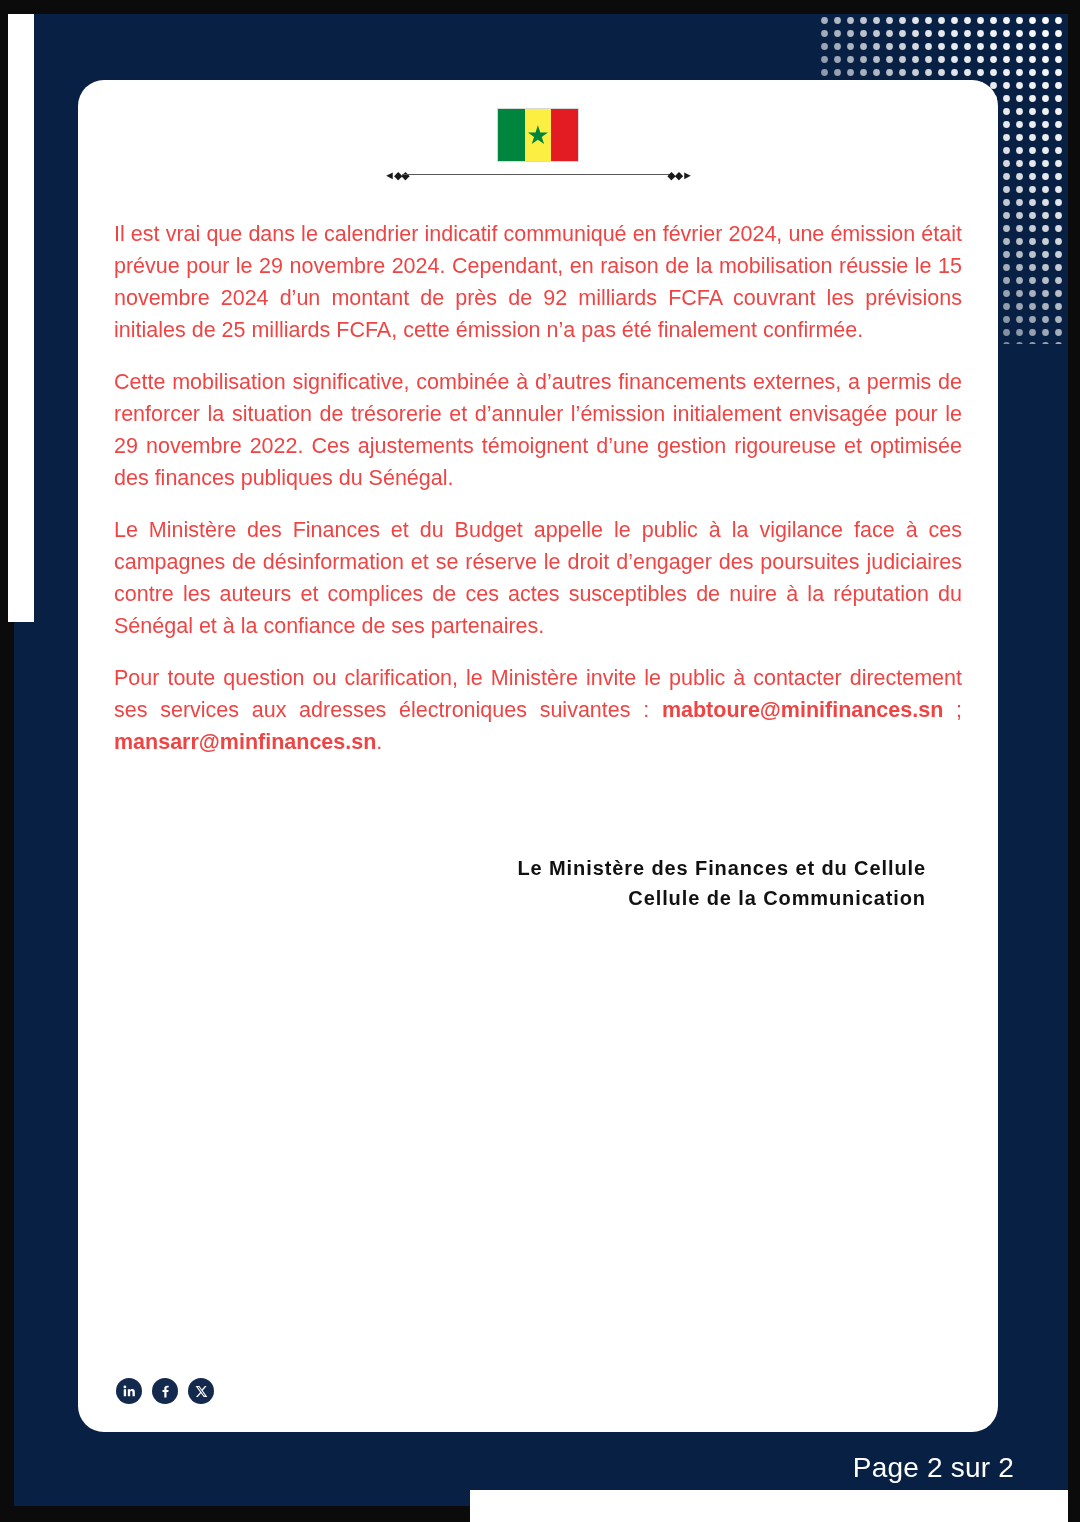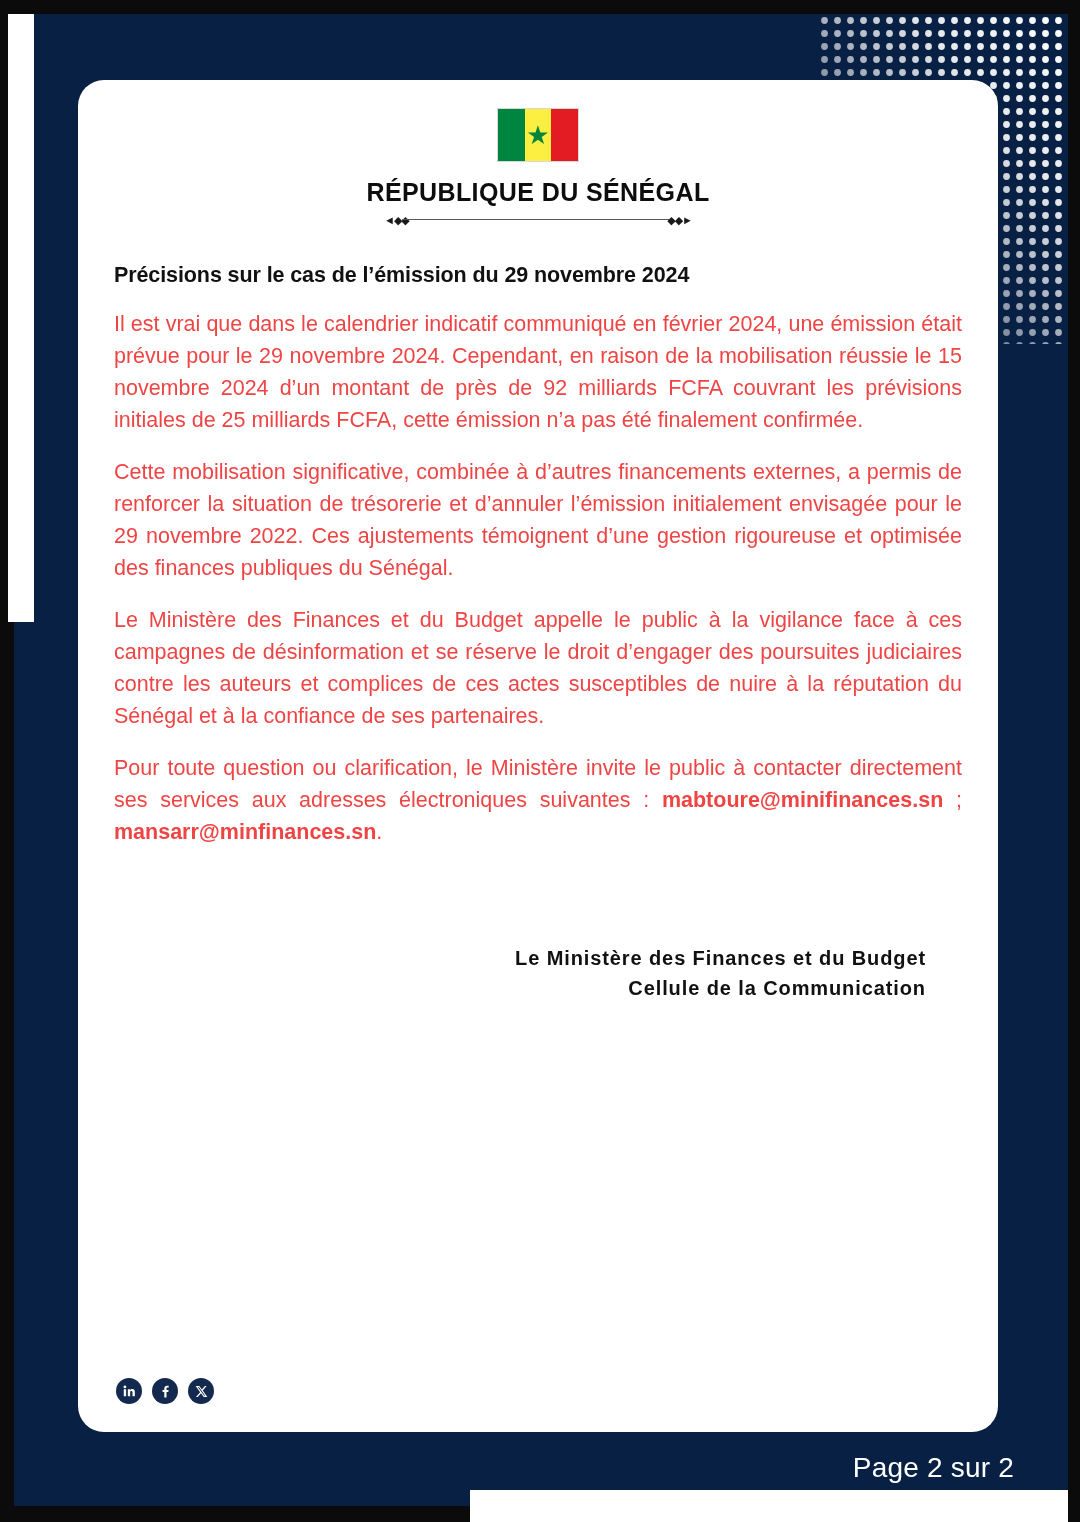--- a/index.html
+++ b/index.html
@@ -253,7 +253,6 @@
         <div class="flag-band flag-red"></div>
       </div>
 
-      <div class="country-name">RÉPUBLIQUE DU SÉNÉGAL</div>
 
       <div class="divider">
         <span class="divider-orn left">◄◆◆</span>

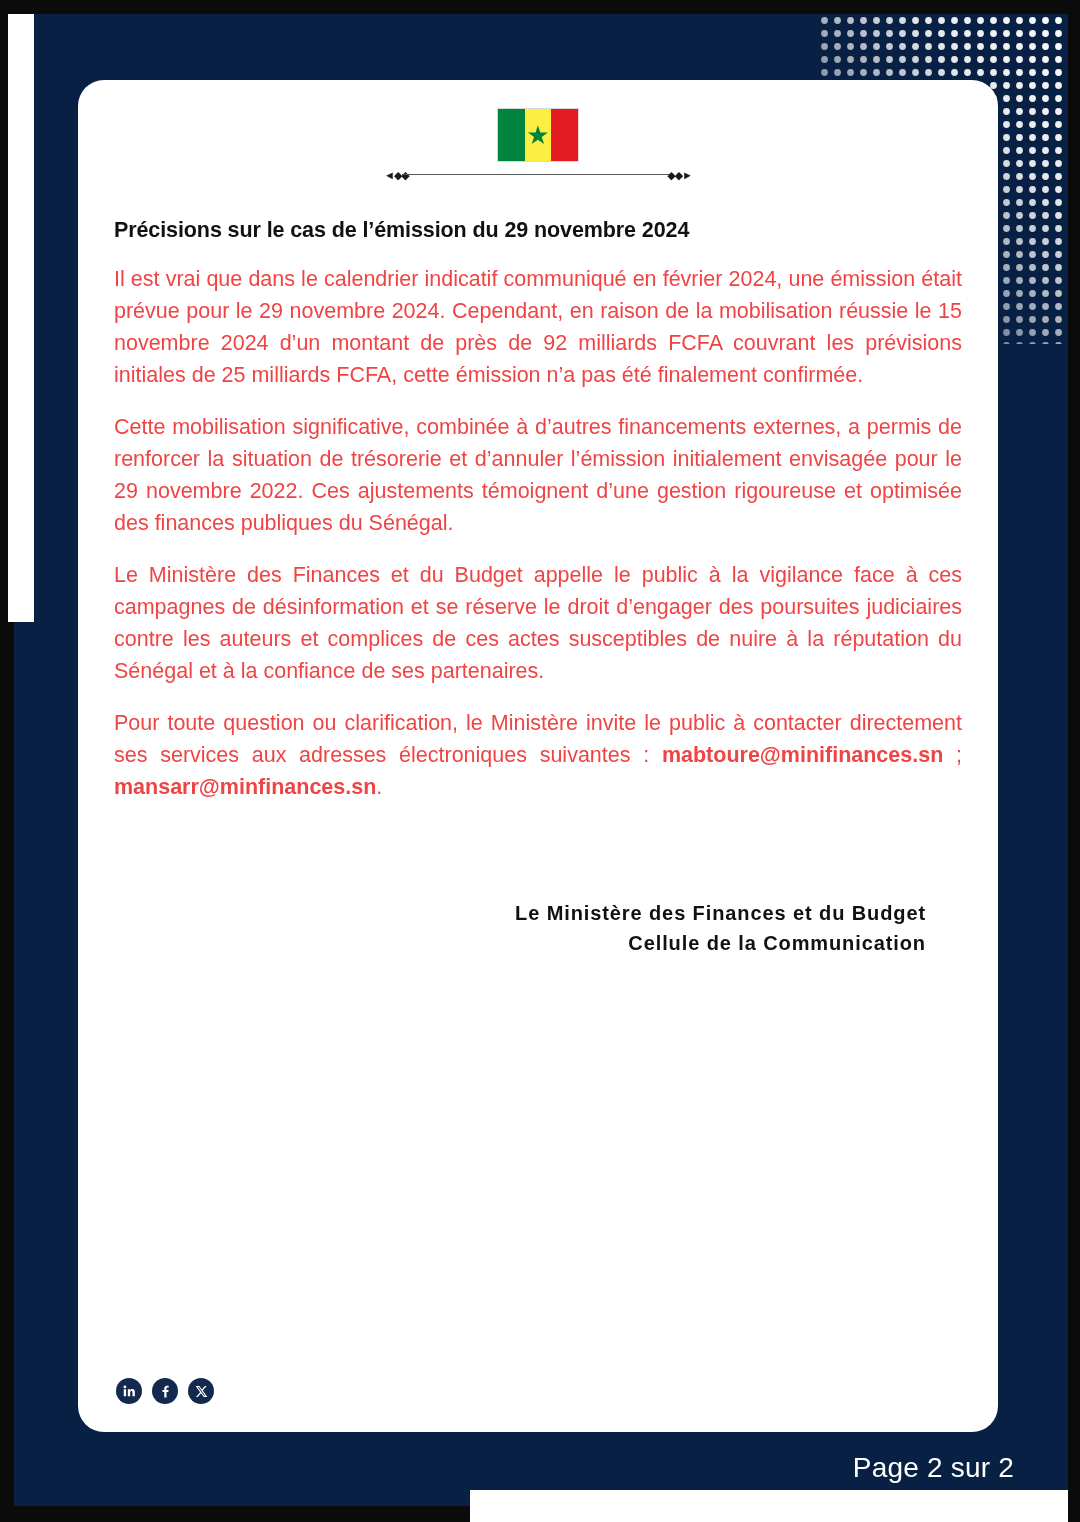--- a/index.html
+++ b/index.html
@@ -264,7 +264,6 @@
 
     <div class="body-wrap">
 
-      <h1 class="doc-title">Précisions sur le cas de l’émission du 29 novembre 2024</h1>
 
       <p class="para">Il est vrai que dans le calendrier indicatif communiqué en février 2024, une émission était prévue pour le 29 novembre 2024. Cependant, en raison de la mobilisation réussie le 15 novembre 2024 d’un montant de près de 92 milliards FCFA couvrant les prévisions initiales de 25 milliards FCFA, cette émission n’a pas été finalement confirmée.</p>
 

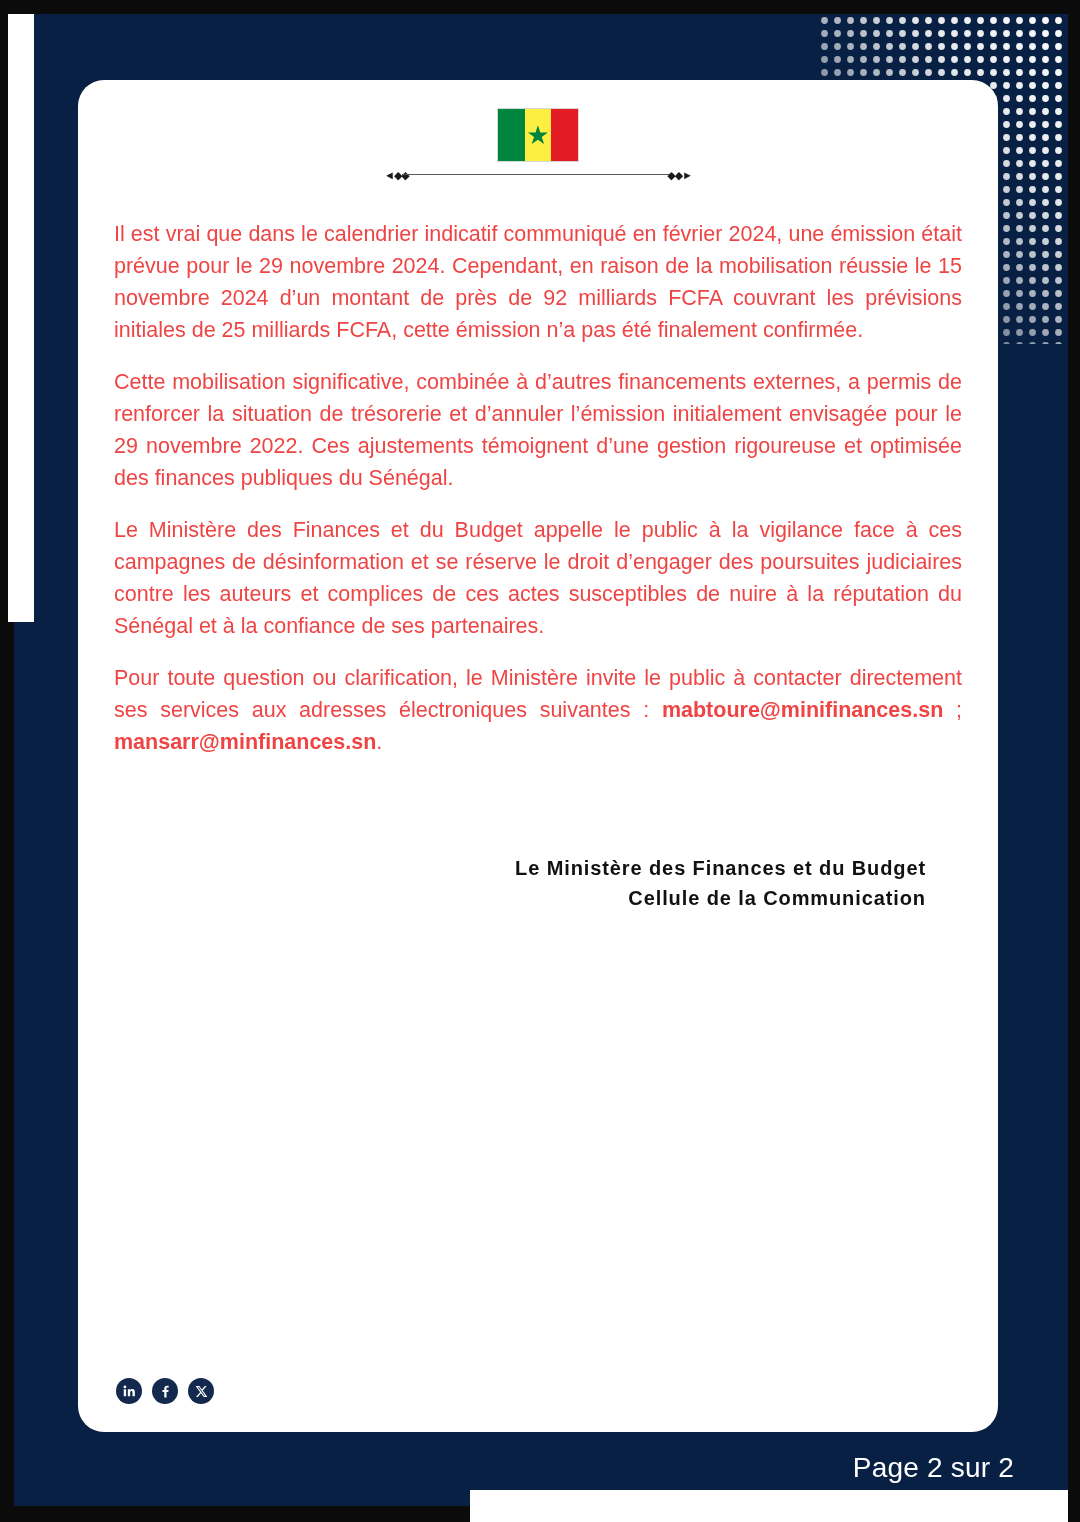--- a/index.html
+++ b/index.html
@@ -274,7 +274,7 @@
       <p class="para"><span>Pour toute question ou clarification, le Ministère invite le public à contacter directement ses services aux adresses électroniques suivantes : </span><span class="emails">mabtoure@minifinances.sn</span><span class="email-sep"> ; </span><span class="emails">mansarr@minfinances.sn</span><span>.</span></p>
 
       <div class="signature">
-        <div class="sig-line">Le Ministère des Finances et du Budget</div>
+        <div class="sig-line">Le Ministère des Finances et du Cellule</div>
         <div class="sig-line">Cellule de la Communication</div>
       </div>
     </div>

